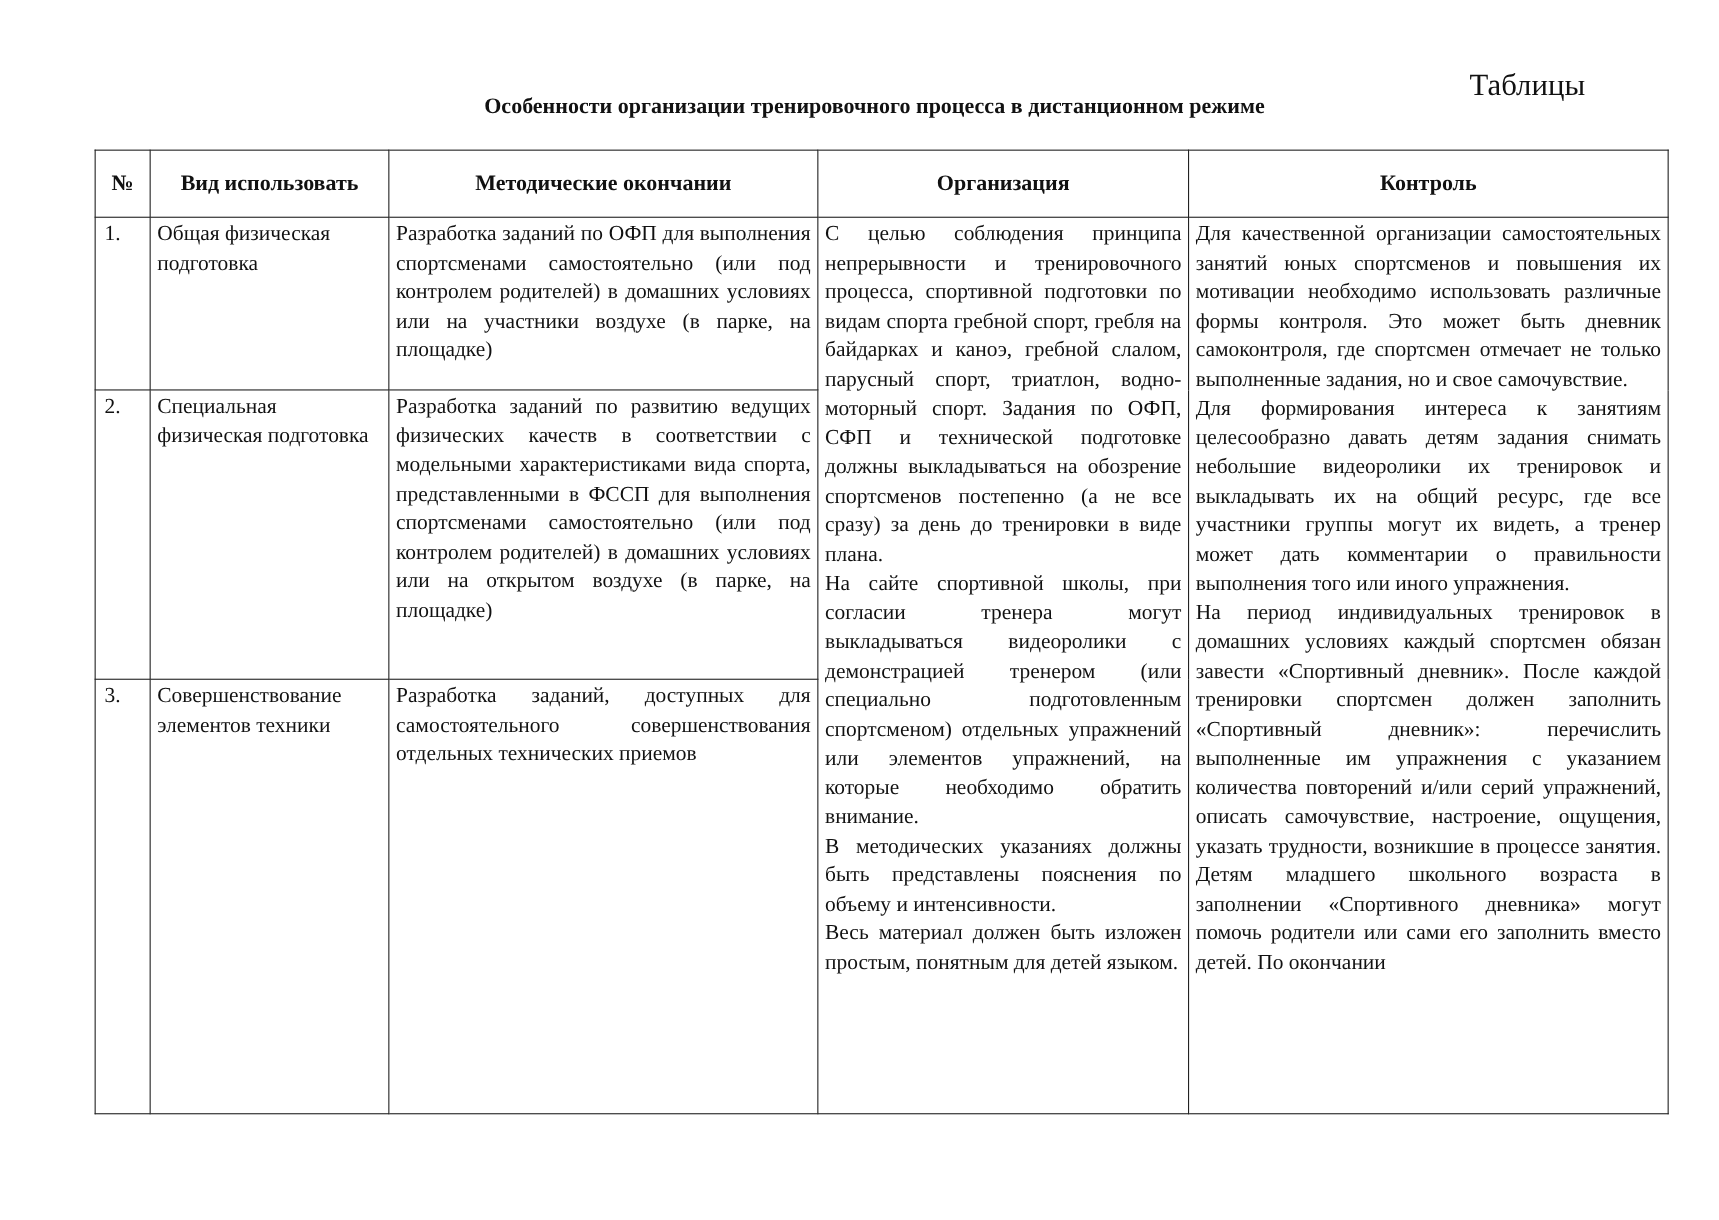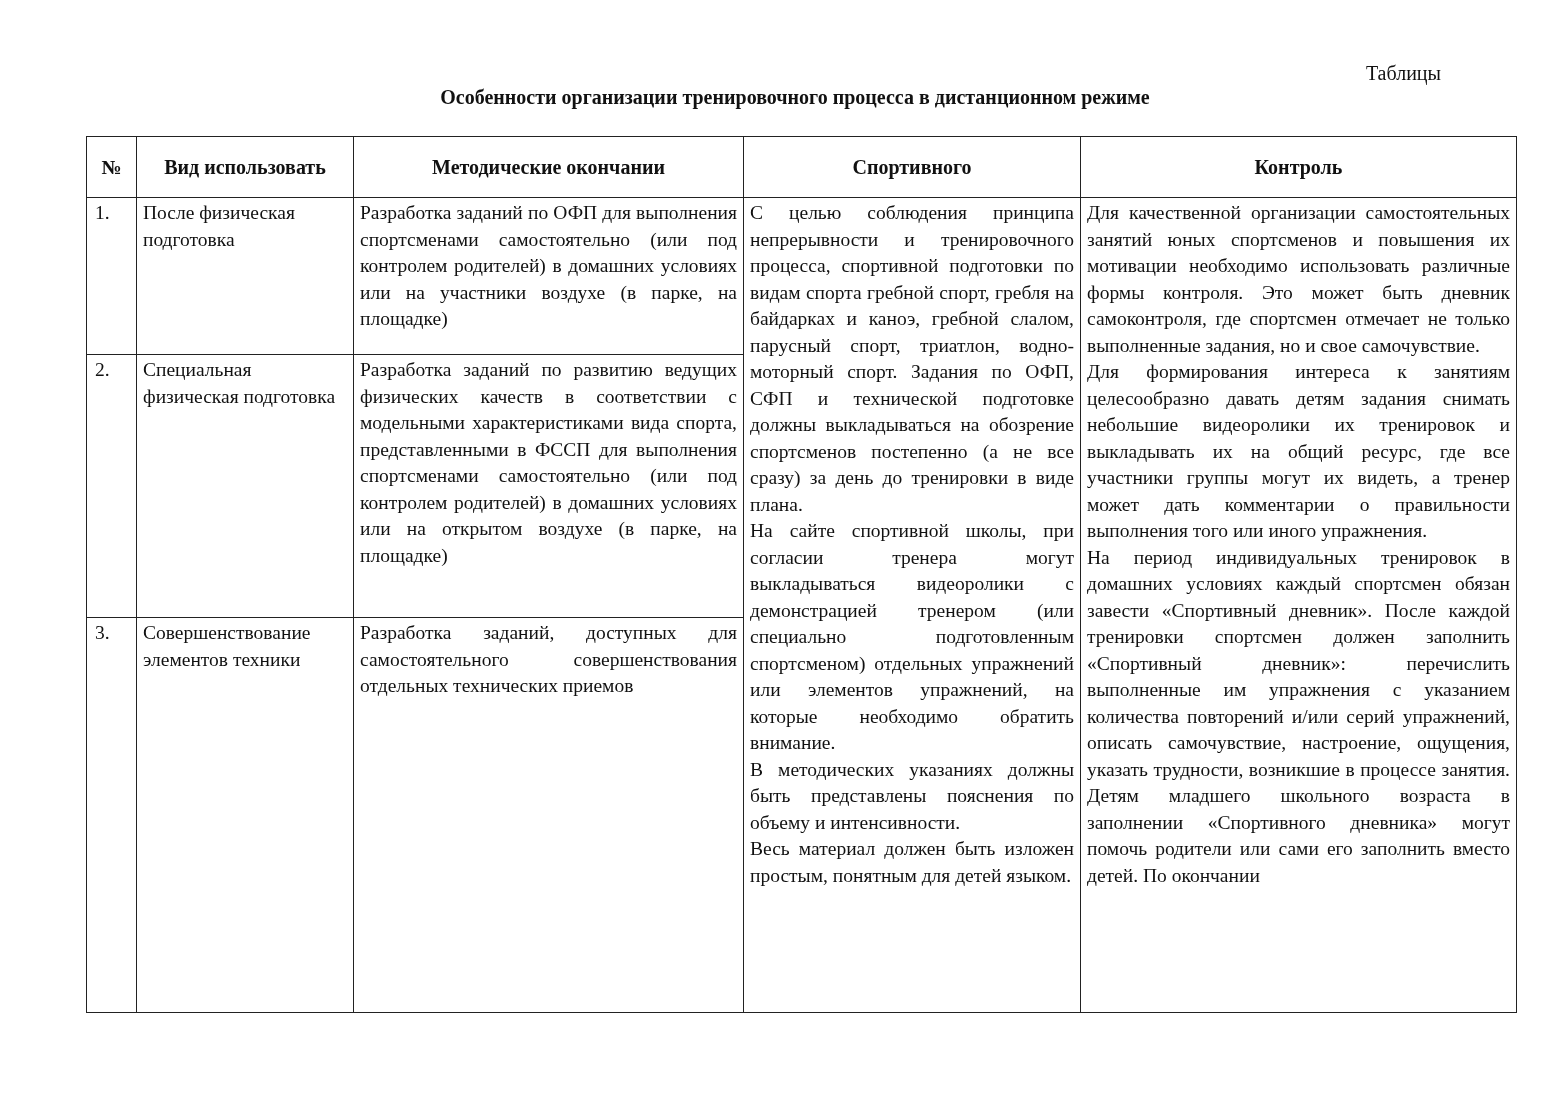--- a/index.html
+++ b/index.html
@@ -4,7 +4,7 @@
 <style>
   html,body{margin:0;padding:0;background:#fff;}
   body{width:1563px;height:1109px;position:relative;overflow:hidden;font-family:"Liberation Serif","DejaVu Serif",serif;color:#111;}
-  .caption{position:absolute;top:62px;right:122px;font-size:20px;}
+  .caption{position:absolute;top:62px;right:122px;font-size:28px;}
   .title{position:absolute;top:86px;left:0;width:1590px;text-align:center;font-weight:bold;font-size:20px;}
   table{position:absolute;top:136px;left:86px;border-collapse:collapse;table-layout:fixed;width:1430px;font-size:19.5px;line-height:26.5px;}
   th,td{border:1.6px solid #222;vertical-align:top;padding:2px 6px;}

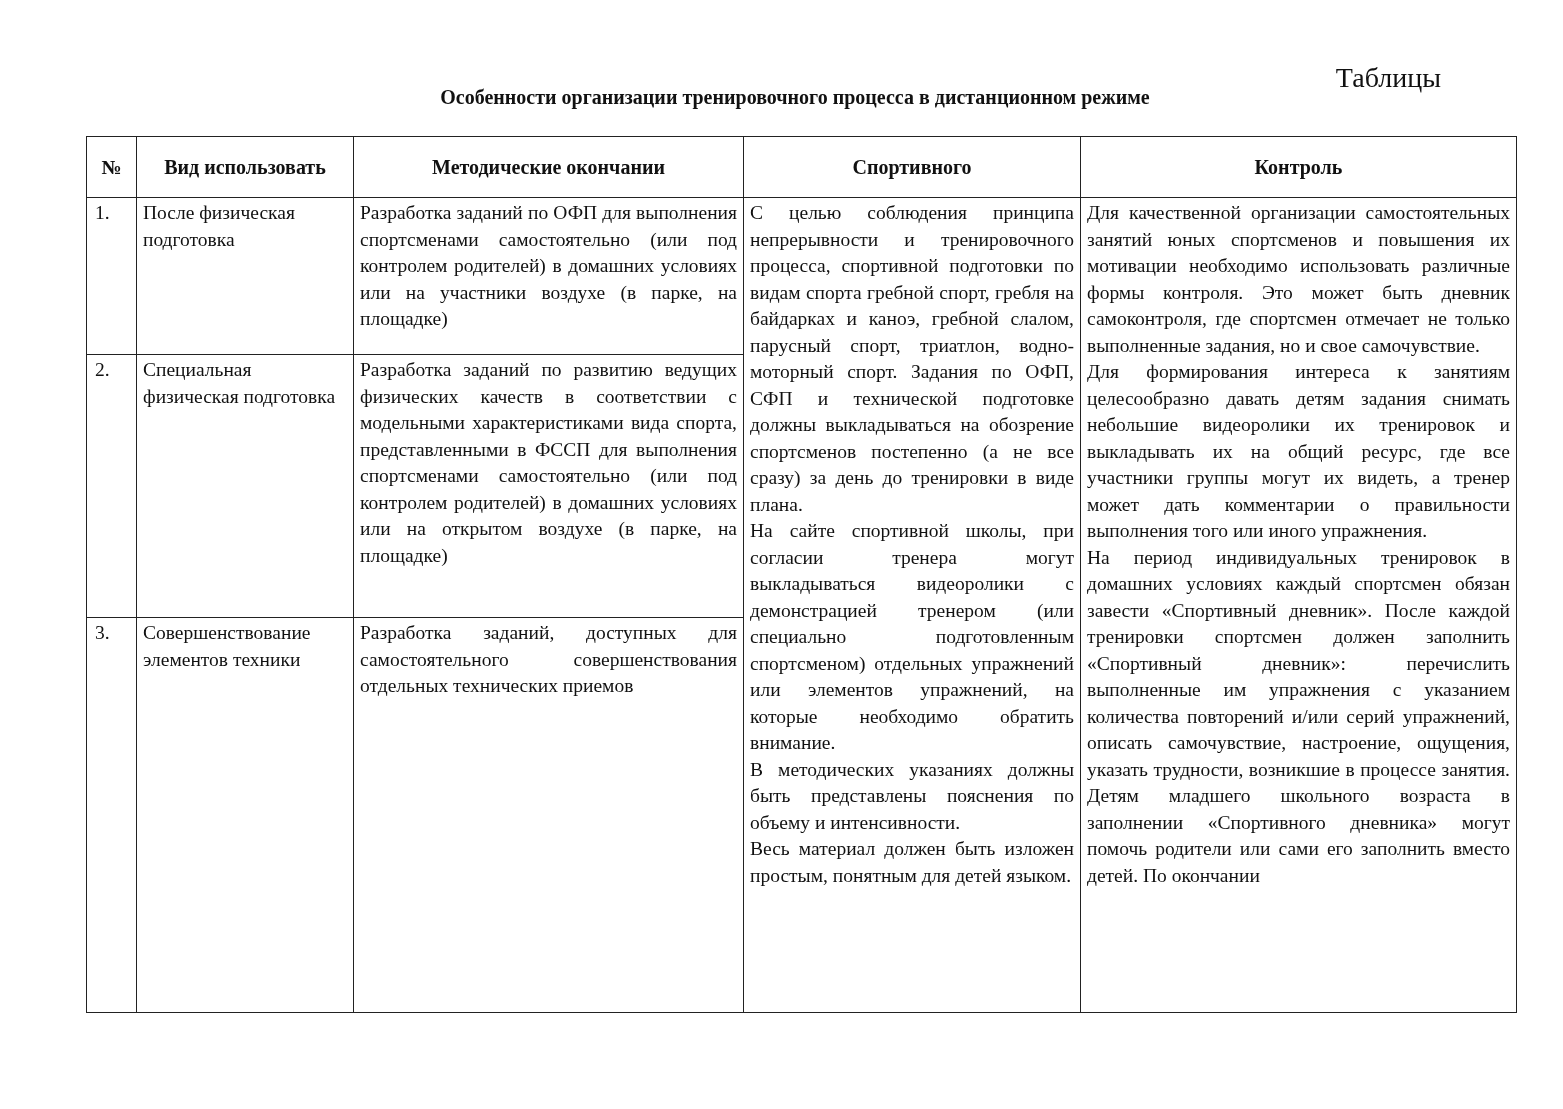--- a/index.html
+++ b/index.html
@@ -36,7 +36,7 @@
       <th>№</th>
       <th>Вид использовать</th>
       <th>Методические окончании</th>
-      <th>Спортивного</th>
+      <th>Организация</th>
       <th>Контроль</th>
     </tr>
   </thead>

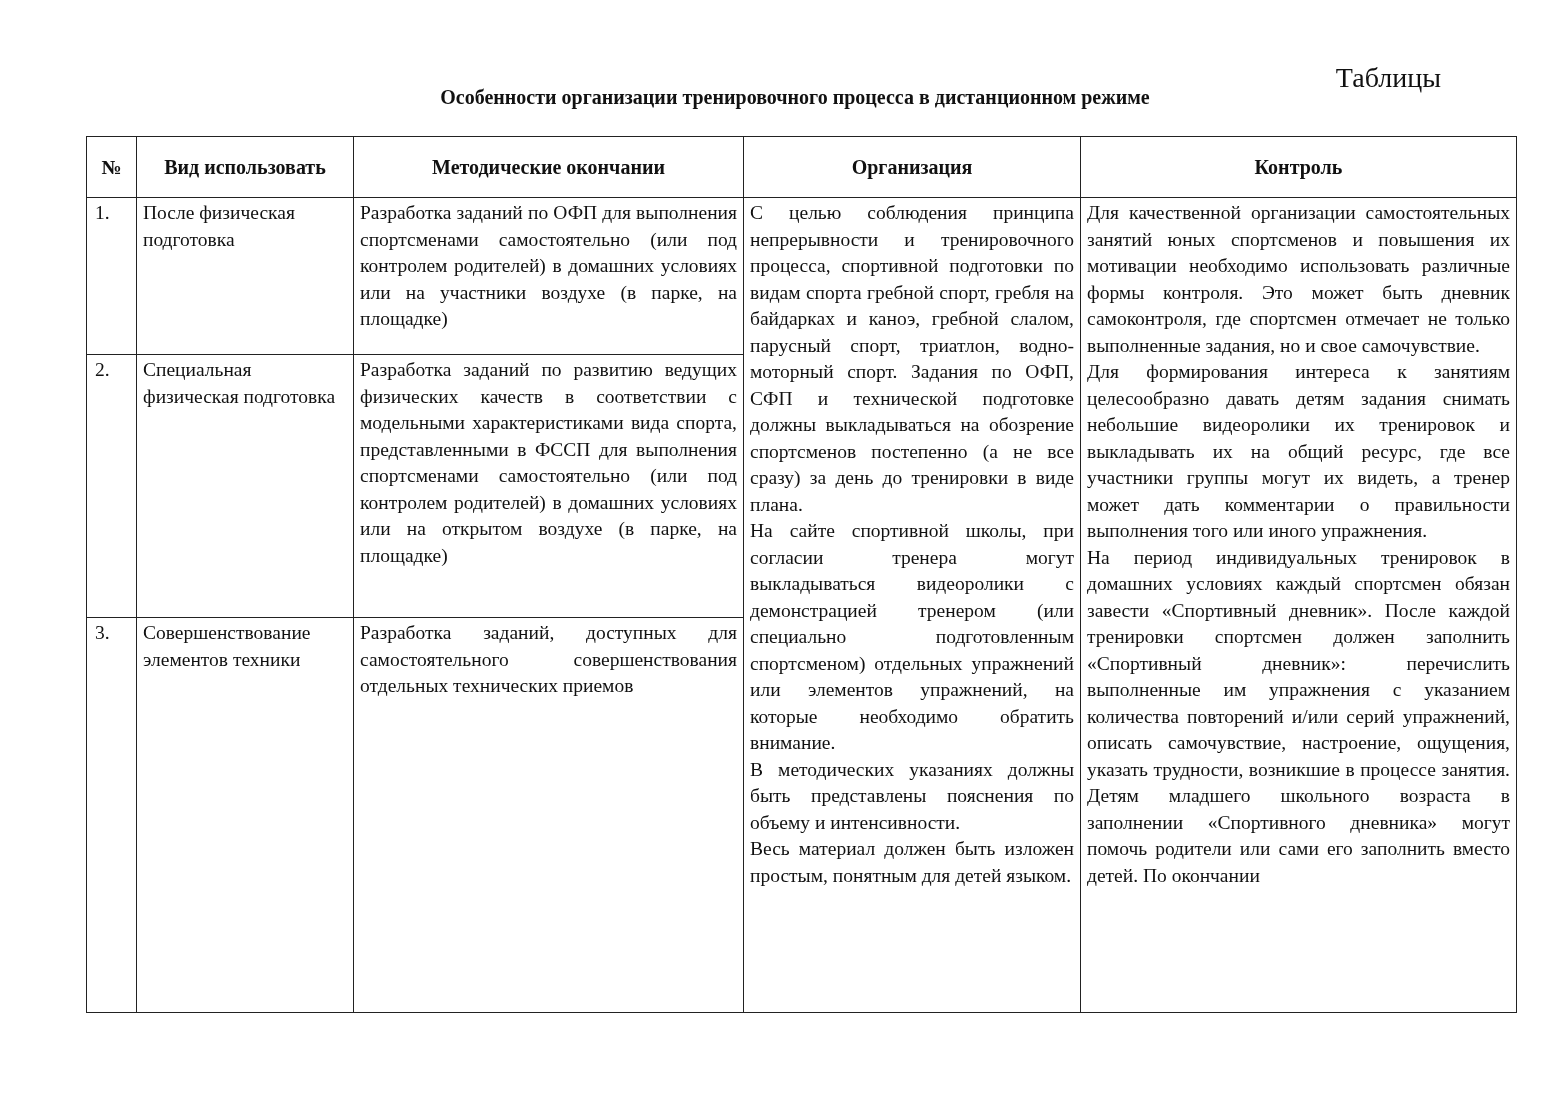--- a/index.html
+++ b/index.html
@@ -43,7 +43,7 @@
   <tbody>
     <tr class="row1">
       <td class="num">1.</td>
-      <td>После физическая подготовка</td>
+      <td>Общая физическая подготовка</td>
       <td class="j">Разработка заданий по ОФП для выполнения спортсменами самостоятельно (или под контролем родителей) в домашних условиях или на участники воздухе (в парке, на площадке)</td>
       <td class="org" rowspan="3">
         <span class="para">С целью соблюдения принципа непрерывности и тренировочного процесса, спортивной подготовки по видам спорта гребной спорт, гребля на байдарках и каноэ, гребной слалом, парусный спорт, триатлон, водно-моторный спорт. Задания по ОФП, СФП и технической подготовке должны выкладываться на обозрение спортсменов постепенно (а не все сразу) за день до тренировки в виде плана.</span>

